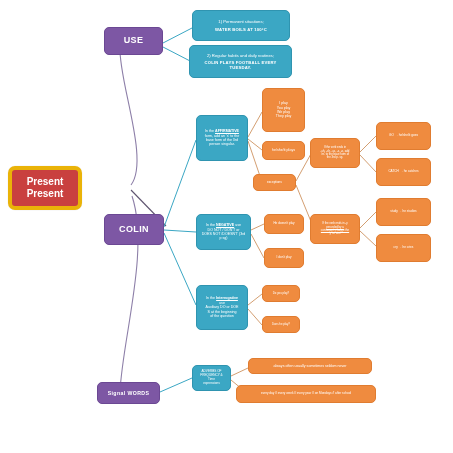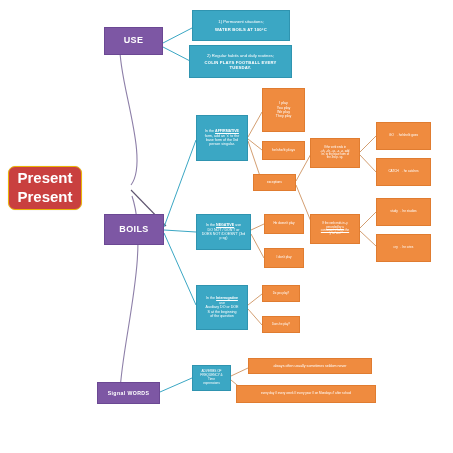--- a/index.html
+++ b/index.html
@@ -20,7 +20,7 @@
     justify-content:center;
     text-align:center;
     color:#ffffff;
-    border-radius:0;
+    border-radius:5px;
     line-height:1.25;
     padding:3px 4px;
     overflow:hidden;

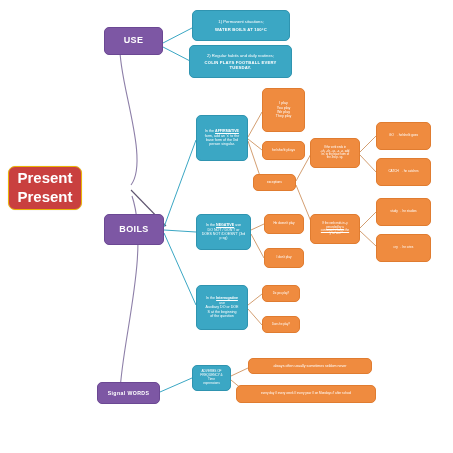--- a/index.html
+++ b/index.html
@@ -27,9 +27,9 @@
   }
   .root{
     background:#c9403f;
-    border:1px solid #eab308;
+    border:4px solid #eab308;
     font-weight:bold;
-    font-size:15px;
+    font-size:10px;
     border-radius:7px;
     box-shadow:0 0 0 0.5px rgba(0,0,0,.05);
   }

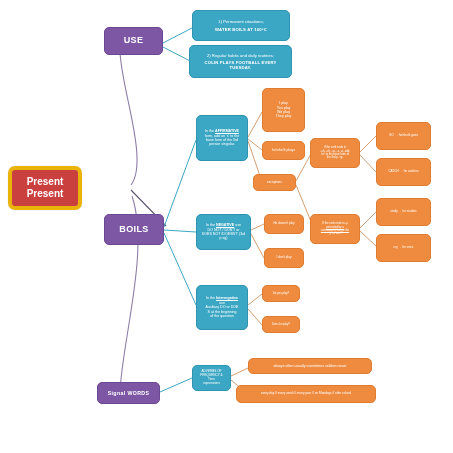--- a/index.html
+++ b/index.html
@@ -110,7 +110,7 @@
   </div>
 
   <div class="node branch" style="left:104px;top:214px;width:60px;height:31px;font-size:9px;">
-    <span>BOILS</span>
+    <span>COLIN</span>
   </div>
 
   <div class="node branch" style="left:97px;top:382px;width:63px;height:22px;font-size:5.2px;">

